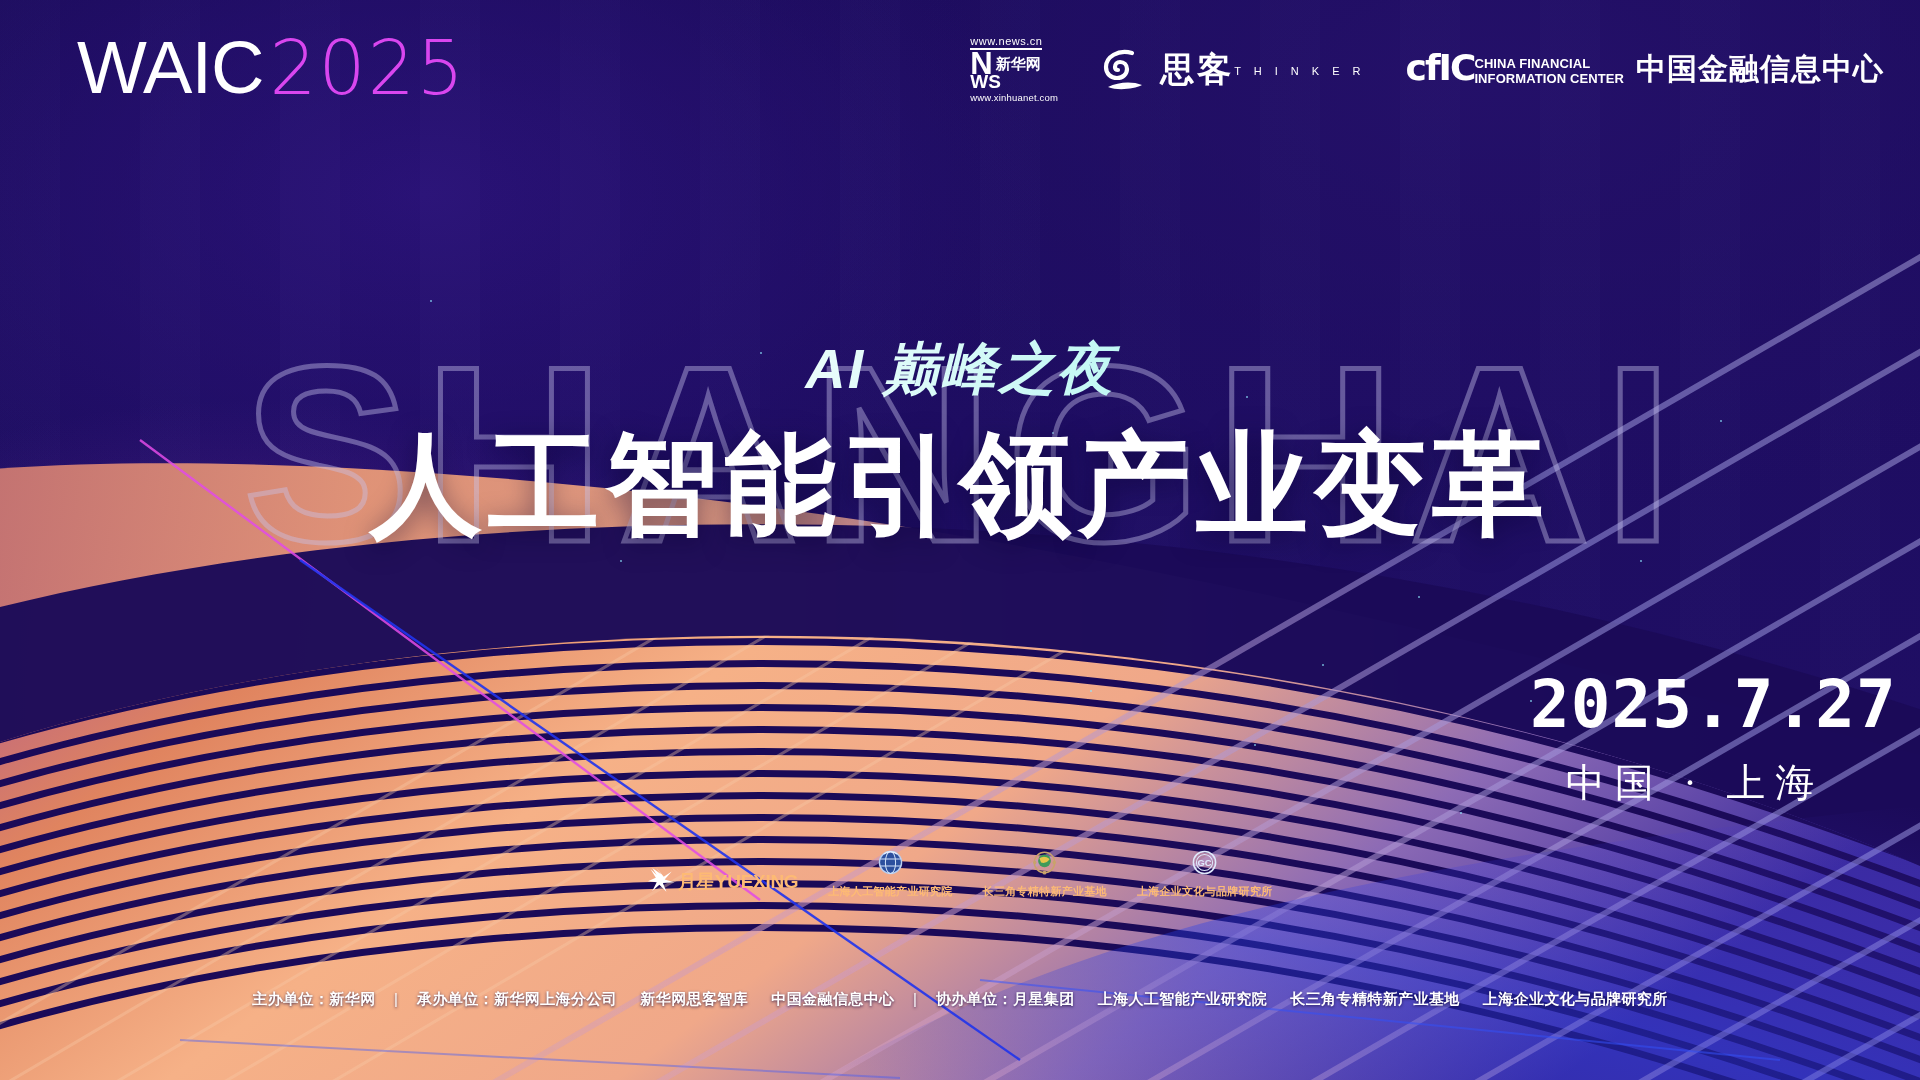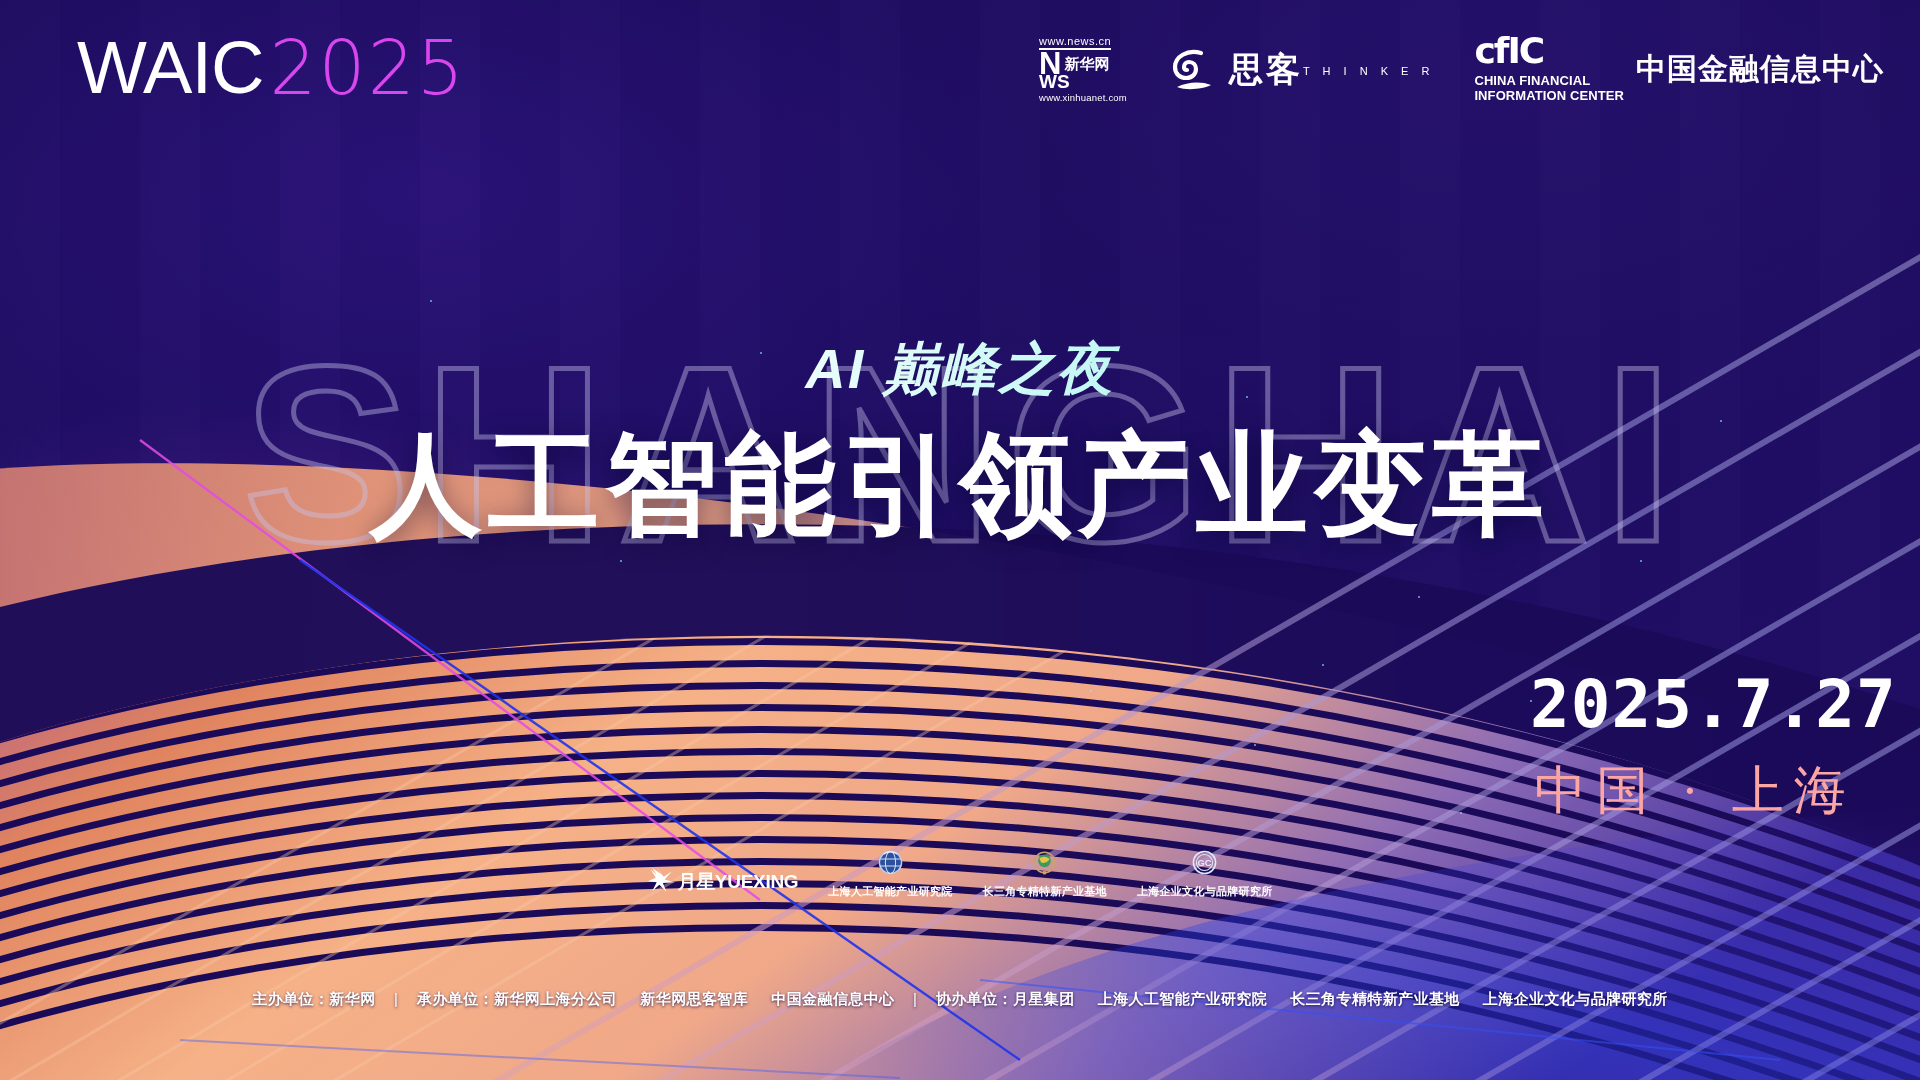--- a/index.html
+++ b/index.html
@@ -91,7 +91,7 @@
 
   
   .cfic{gap:12px;}
-  .cfic .mark{display:flex;flex-direction:column;}
+  .cfic .mark{display:flex;flex-direction:row;}
   .cfic .cf{font-size:36px;font-weight:700;letter-spacing:-2px;line-height:.95;font-family:"DejaVu Sans",sans-serif;}
   .cfic .sub{font-size:13px;font-weight:700;line-height:1.15;letter-spacing:.1px;margin-top:6px;}
   .cfic .zh{font-size:30px;font-weight:700;letter-spacing:1px;}

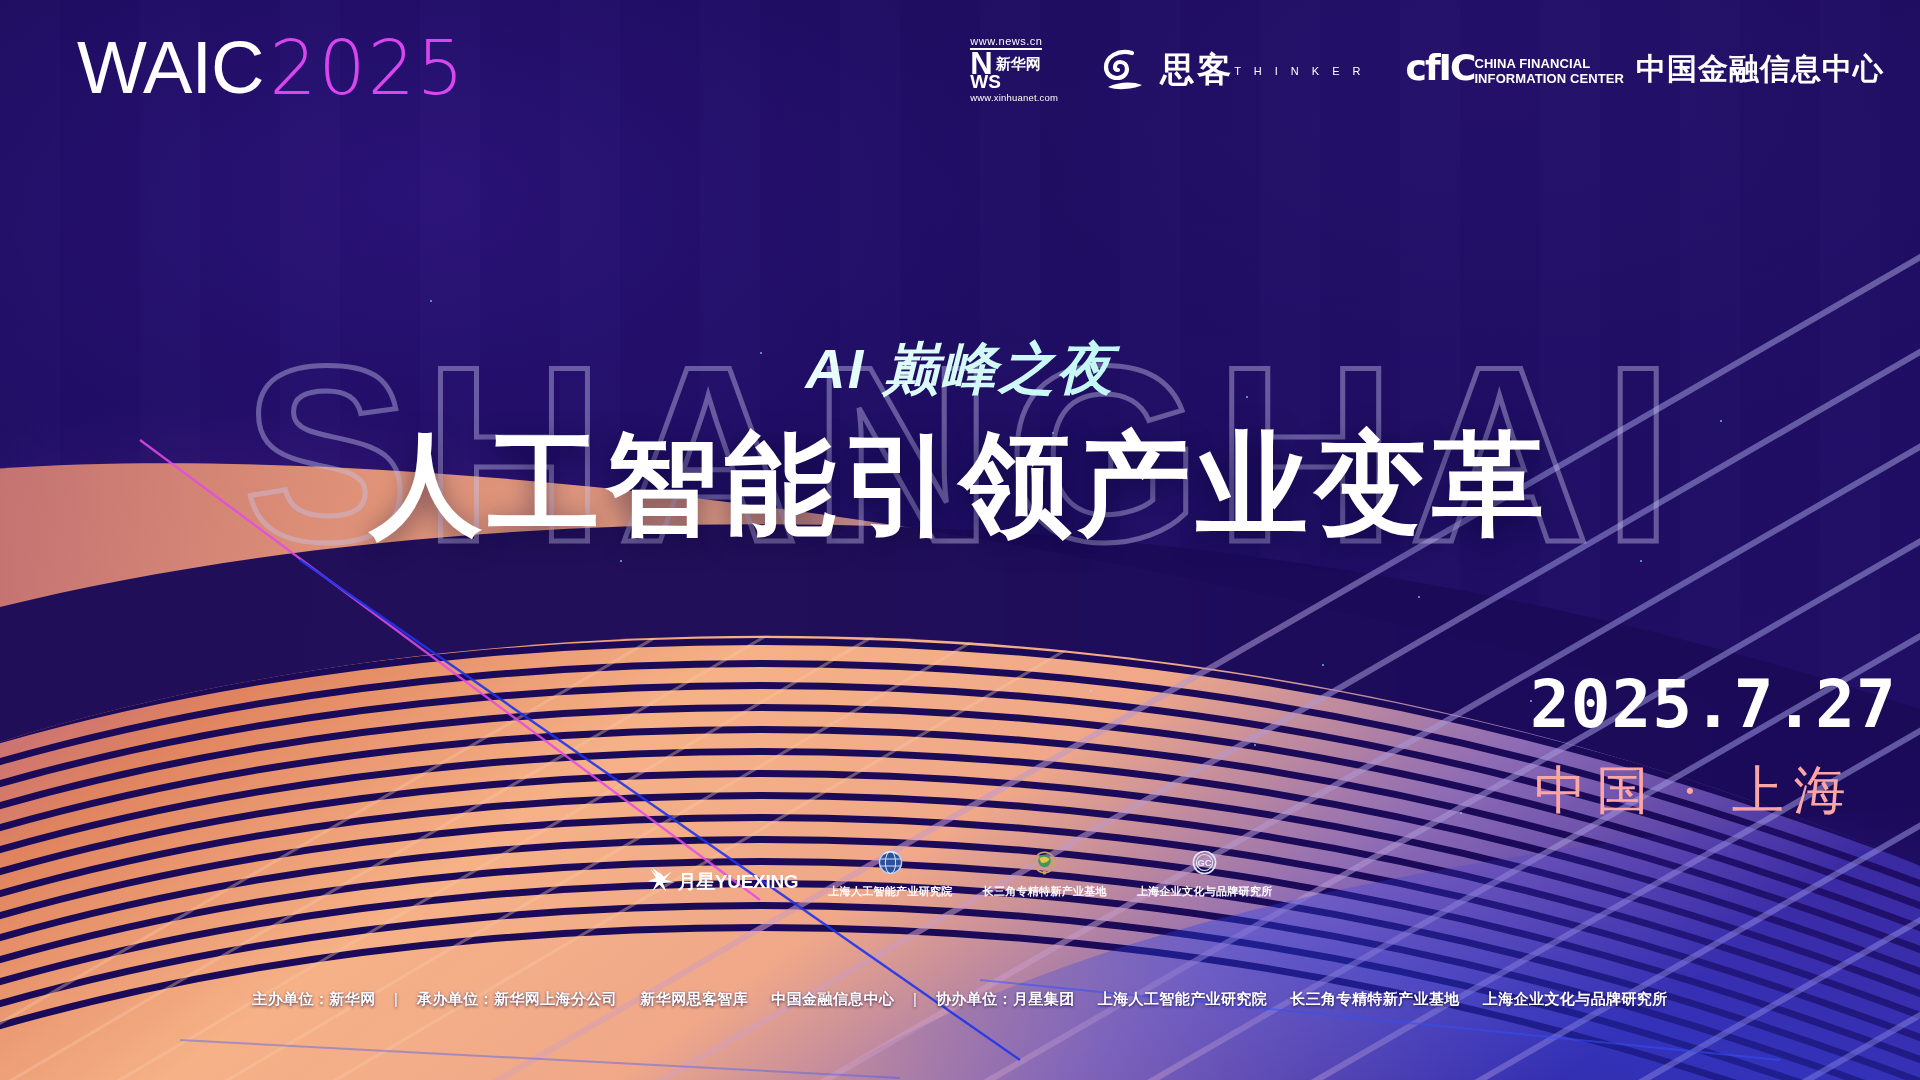--- a/index.html
+++ b/index.html
@@ -124,7 +124,7 @@
   }
   .place{
     margin-top:18px;
-    font-size:52px;color:#fca5a5;letter-spacing:10px;font-weight:400;
+    font-size:39px;color:#ffffff;letter-spacing:10px;font-weight:400;
     font-family:"Liberation Serif","DejaVu Serif",serif;
   }
 

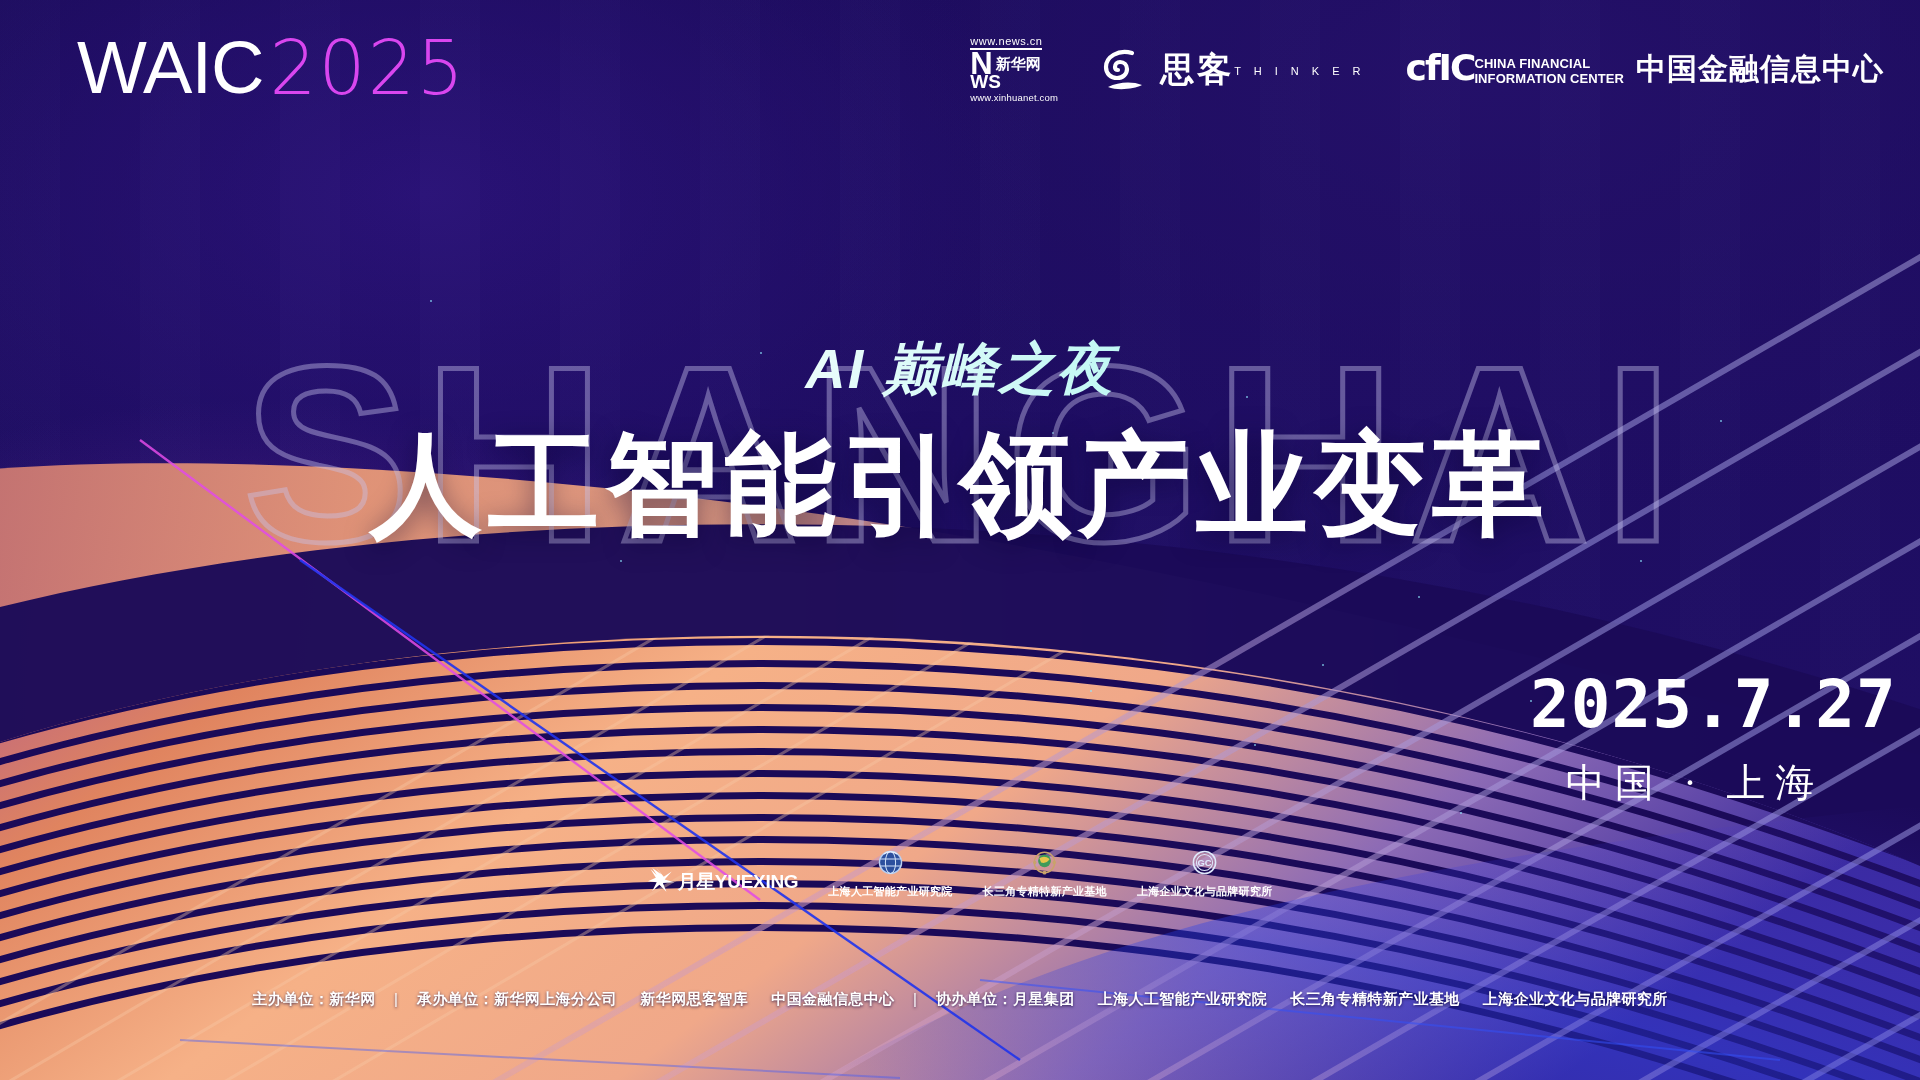--- a/index.html
+++ b/index.html
@@ -133,7 +133,7 @@
     position:absolute;left:0;right:0;top:848px;
     display:flex;justify-content:center;align-items:flex-end;gap:30px;
   }
-  .sp{display:flex;flex-direction:column;align-items:center;color:#ffffff;justify-content:flex-end;}
+  .sp{display:flex;flex-direction:column;align-items:center;color:#fdba74;justify-content:flex-end;}
   .sp .cap{font-size:11px;font-weight:700;letter-spacing:.3px;margin-top:3px;white-space:nowrap;}
   .sp-yx{flex-direction:row;align-items:center;margin-bottom:2px;}
   .sp-yx .yxname{font-size:19px;font-weight:700;letter-spacing:-.3px;white-space:nowrap;}

